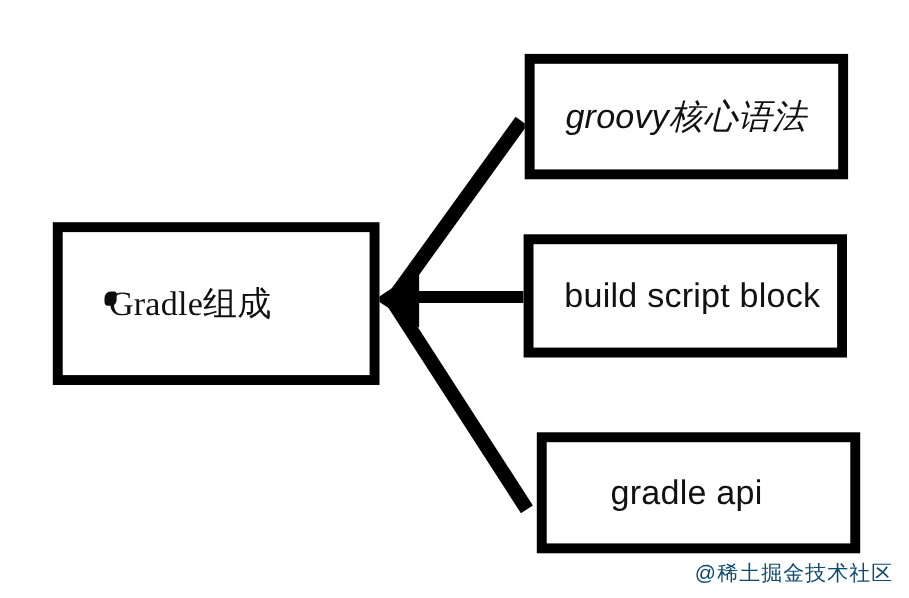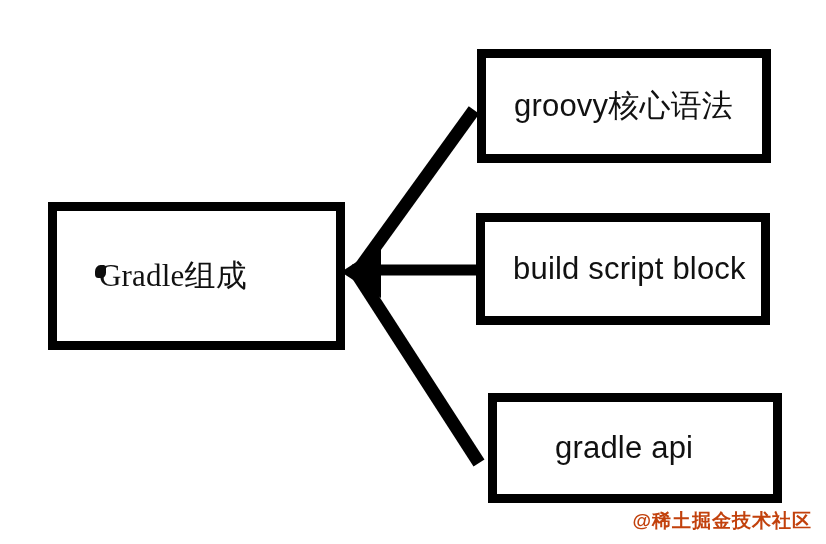--- a/index.html
+++ b/index.html
@@ -54,6 +54,7 @@
     top: 49px;
     width: 294px;
     height: 114px;
+    font-style: italic;
   }
   #node-groovy .node-label {
     padding-left: 28px;

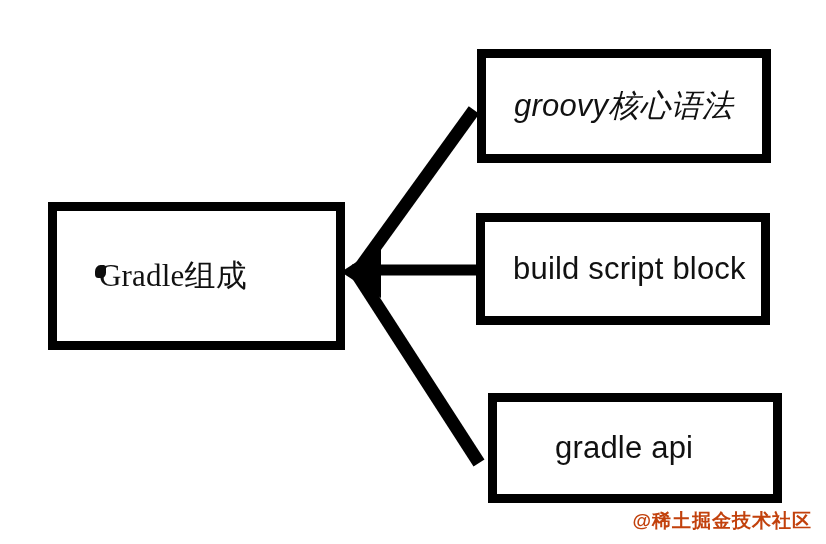--- a/index.html
+++ b/index.html
@@ -110,12 +110,11 @@
     position: absolute;
     right: 14px;
     bottom: 10px;
-    color: #c2410c;
+    color: #0c4a6e;
     font-size: 19px;
     letter-spacing: 1px;
     white-space: nowrap;
     z-index: 5;
-    font-weight: bold;
   }
 </style>
 </head>

